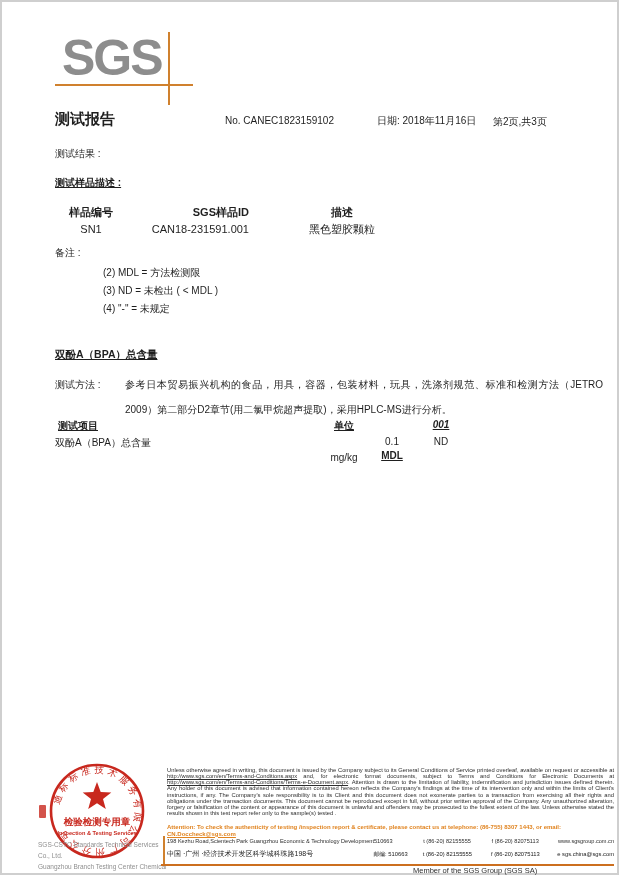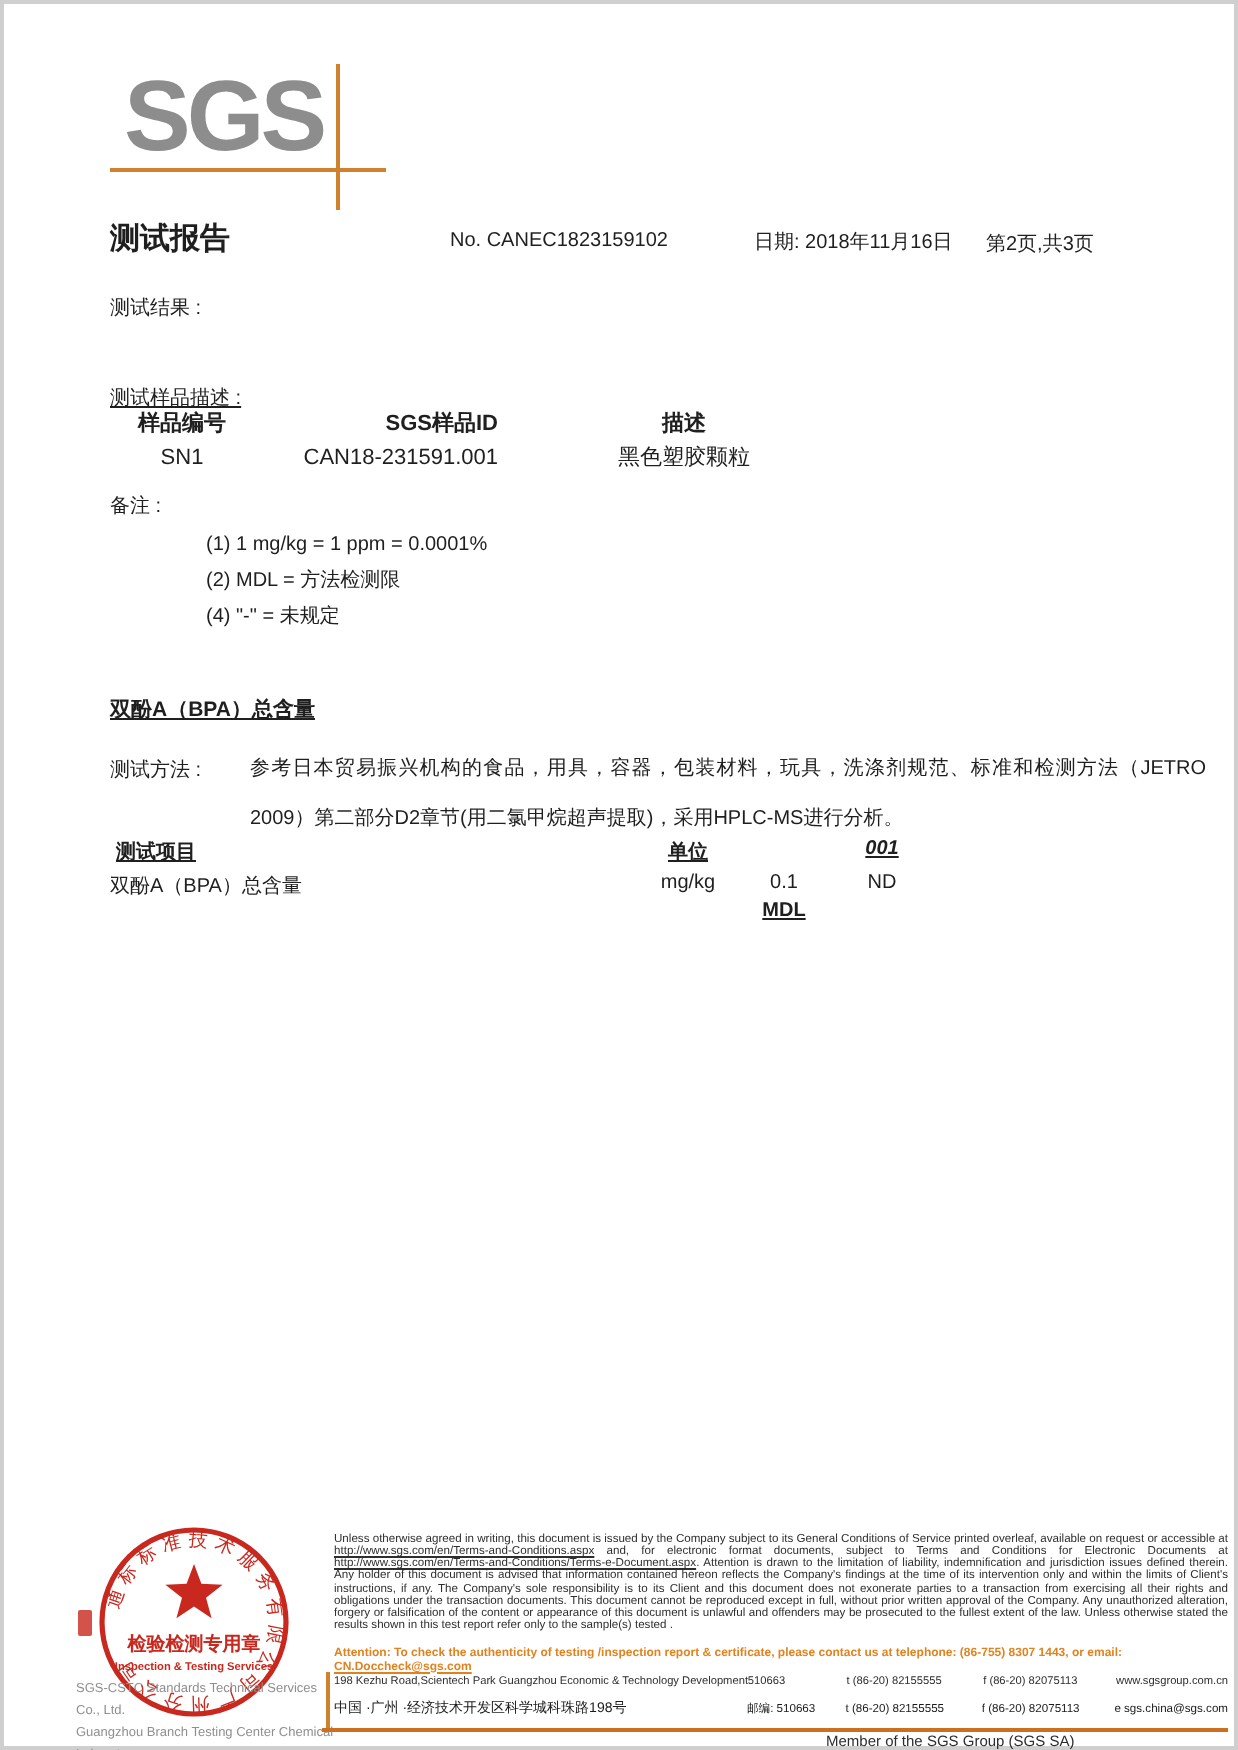--- a/index.html
+++ b/index.html
@@ -23,7 +23,7 @@
   .page-info { position:absolute; left:493px; top:115px; font-size:10px; }
 
   .results-label { position:absolute; left:55px; top:147px; font-size:10px; }
-  .sample-desc-heading { position:absolute; left:55px; top:192px; font-size:10px; font-weight:normal; text-decoration:underline; }
+  .sample-desc-heading { position:absolute; left:55px; top:176px; font-size:10px; font-weight:bold; text-decoration:underline; }
 
   
   .sample-table { position:absolute; left:55px; top:204px; width:340px; font-size:11px; }

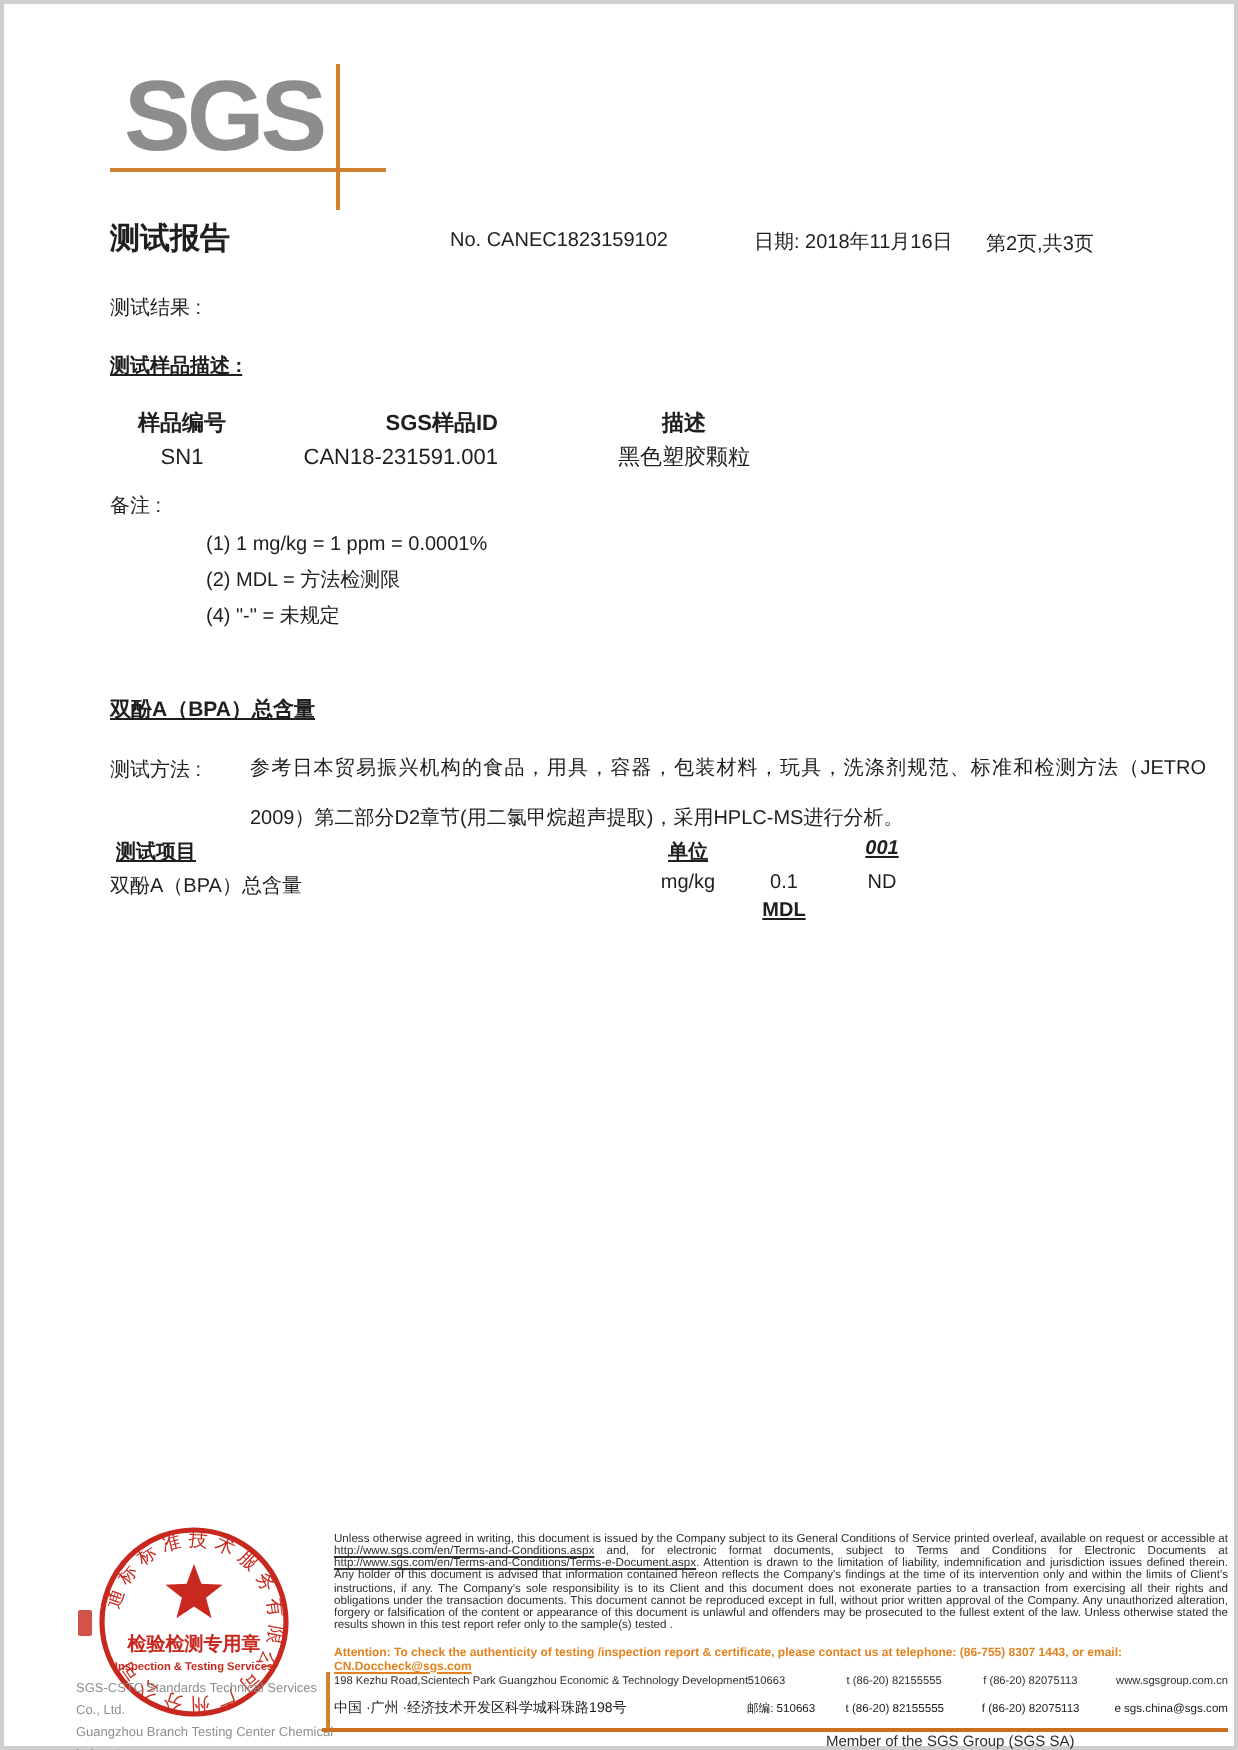--- a/index.html
+++ b/index.html
@@ -110,7 +110,6 @@
 
 <div class="notes-label">备注 :</div>
 <div class="notes-list">
-  <div>(1) 1 mg/kg = 1 ppm = 0.0001%</div>
   <div>(2) MDL = 方法检测限</div>
   <div>(4) "-" = 未规定</div>
 </div>

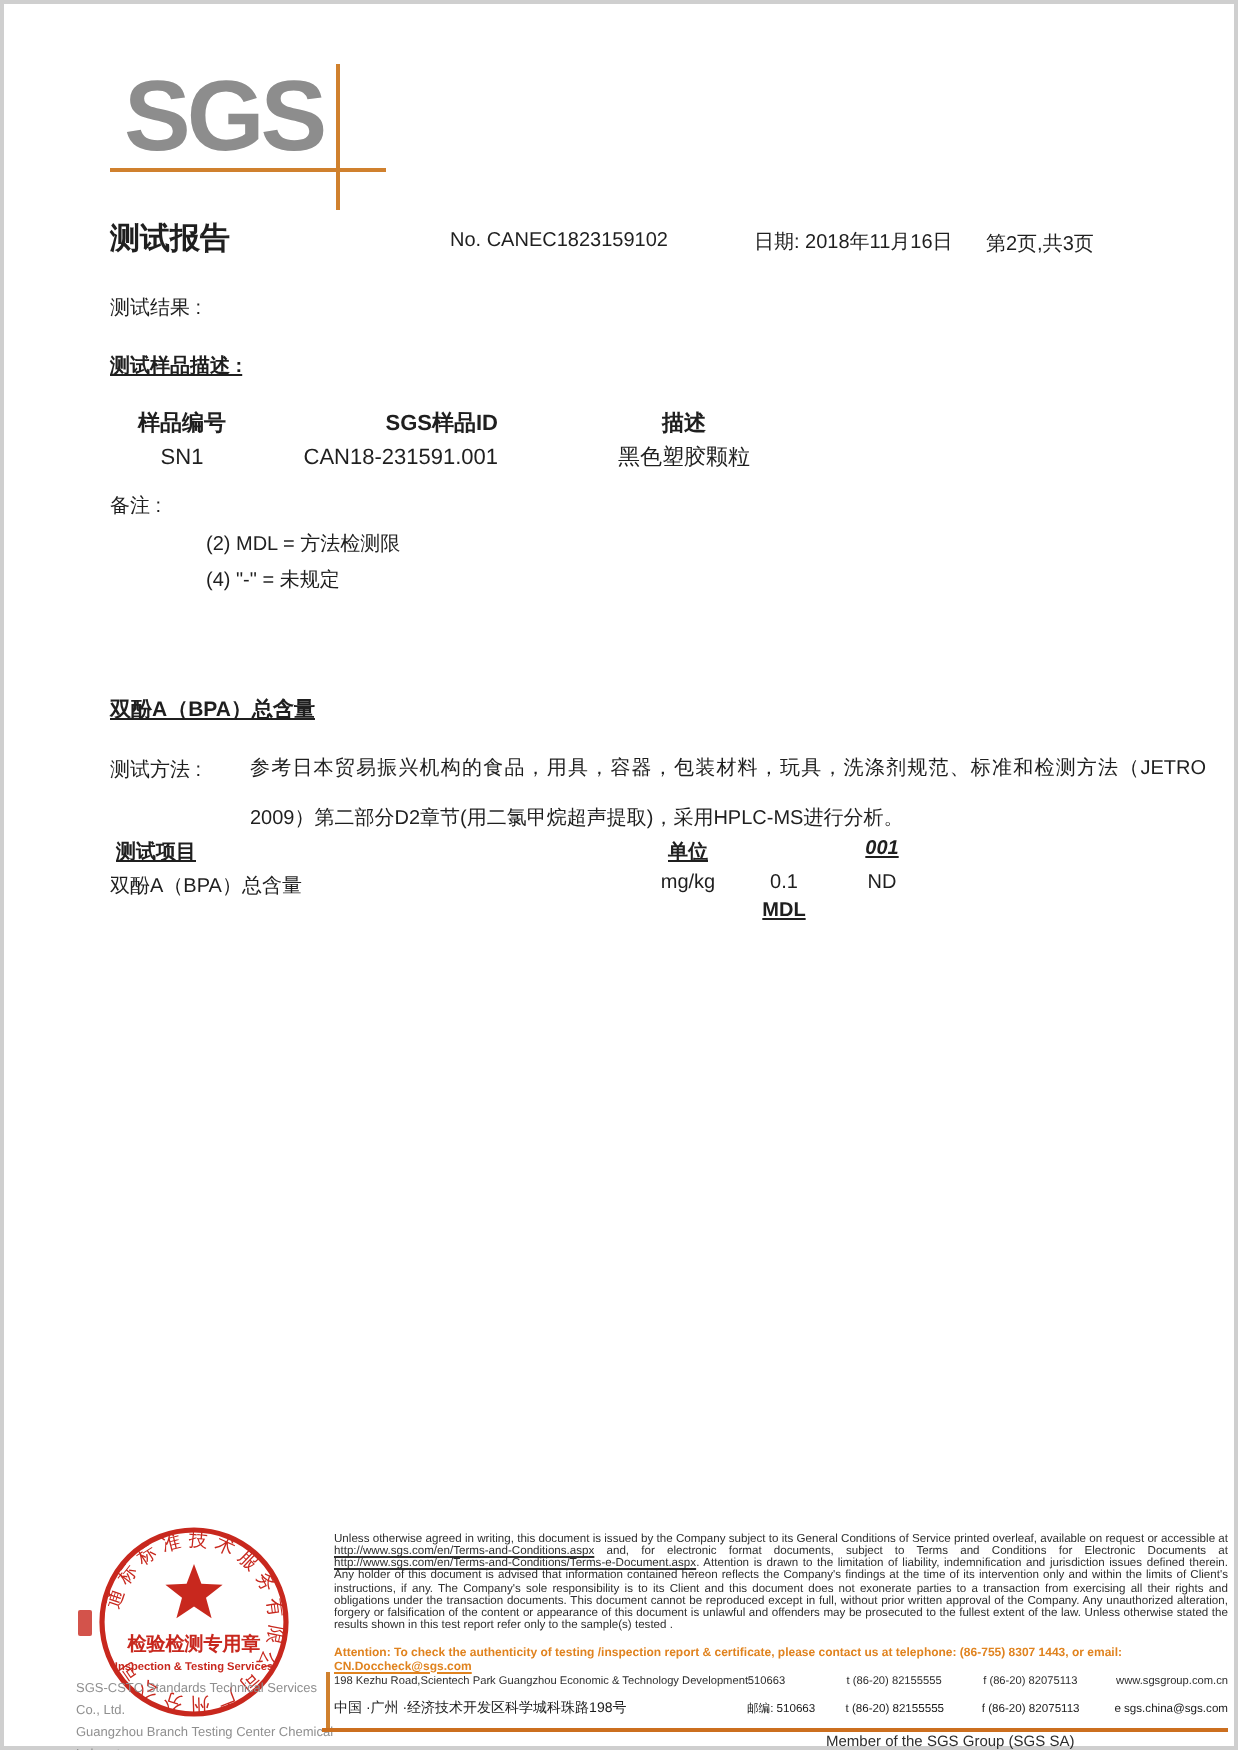--- a/index.html
+++ b/index.html
@@ -111,6 +111,7 @@
 <div class="notes-label">备注 :</div>
 <div class="notes-list">
   <div>(2) MDL = 方法检测限</div>
+  <div>(3) ND = 未检出 ( &lt; MDL )</div>
   <div>(4) "-" = 未规定</div>
 </div>
 

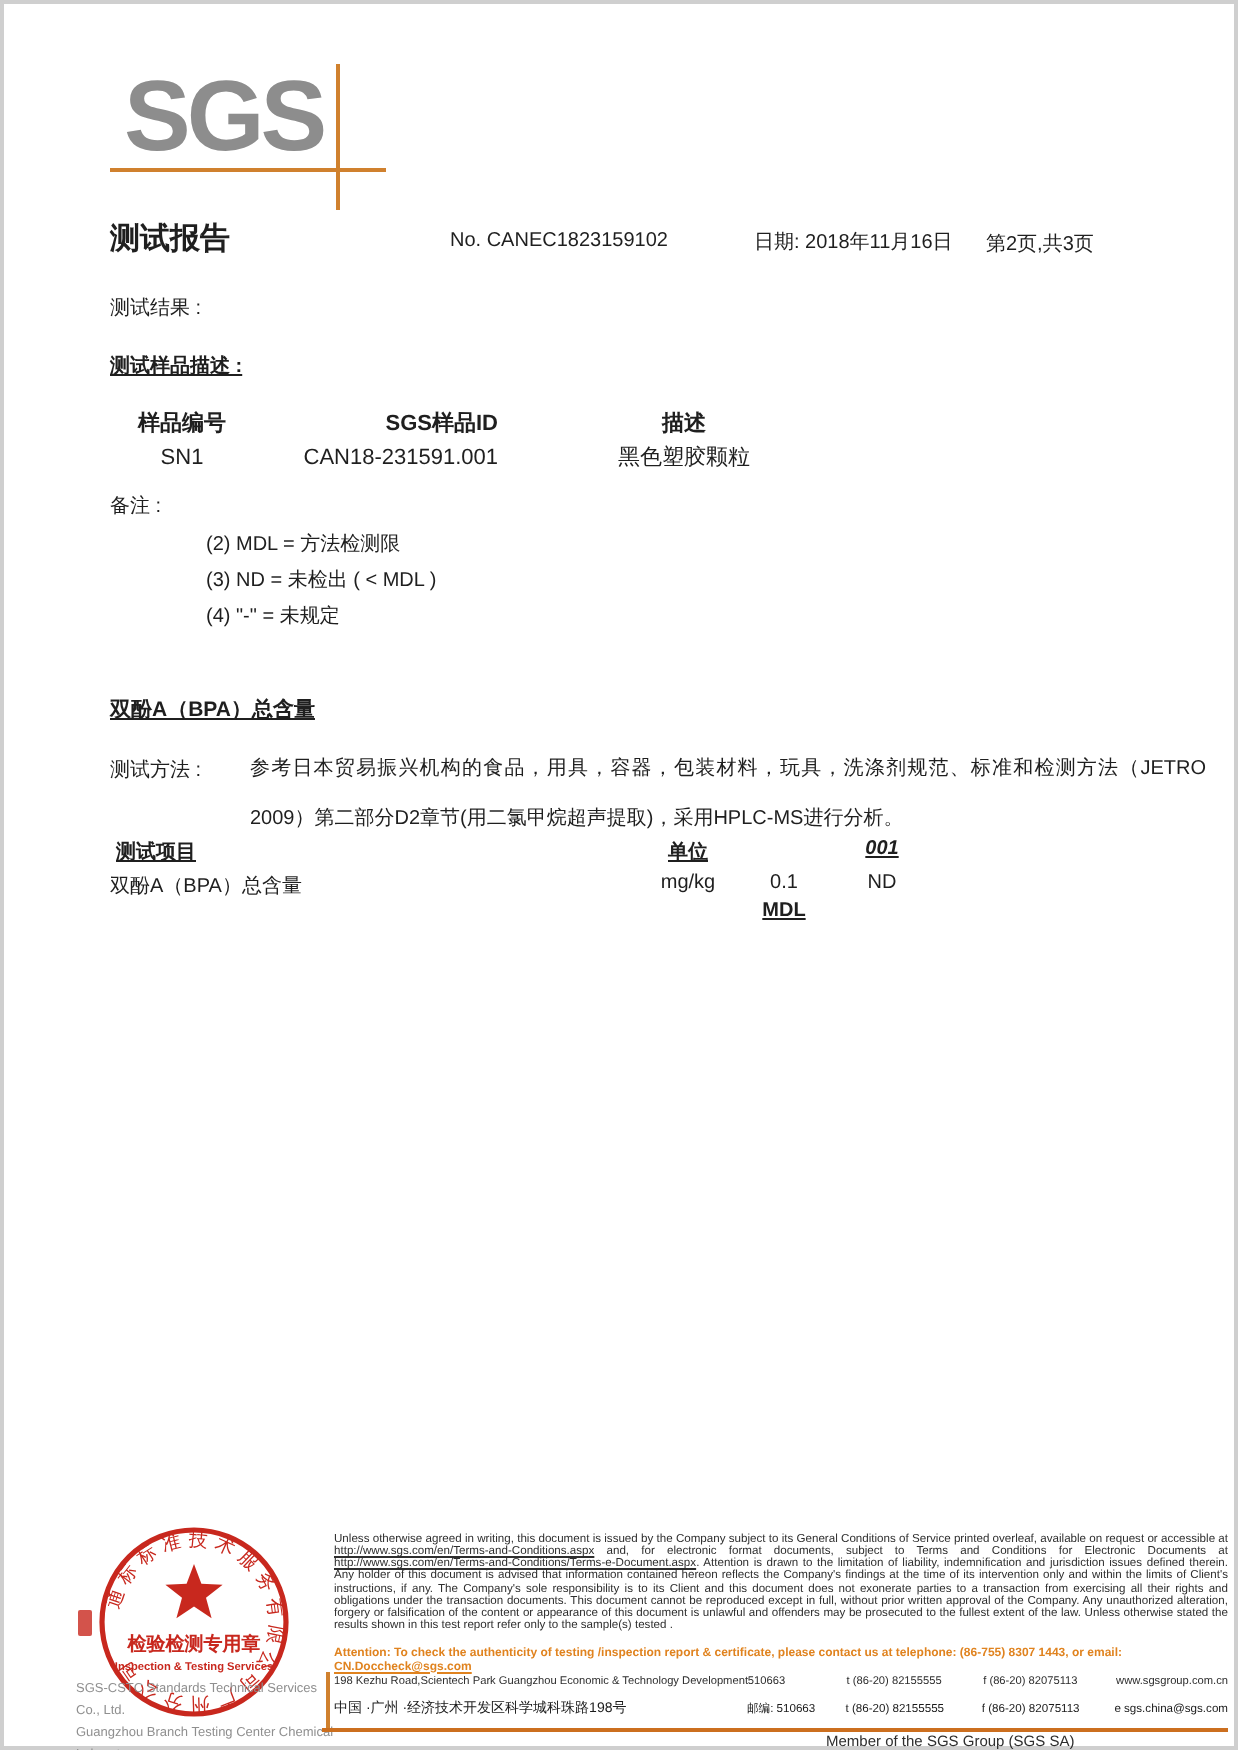--- a/index.html
+++ b/index.html
@@ -47,7 +47,7 @@
   .rt-h3 { left:374px; top:419px; width:36px; text-align:center; font-weight:bold; text-decoration:underline;margin-top:31px; }
   .rt-h4 { left:422px; top:419px; width:38px; text-align:center; font-weight:bold; font-style:italic; text-decoration:underline; }
   .rt-c1 { left:55px; top:436px; }
-  .rt-c2 { left:324px; top:436px; width:40px; text-align:center; }
+  .rt-c2 { left:324px; top:452px; width:40px; text-align:center; }
   .rt-c3 { left:374px; top:436px; width:36px; text-align:center; }
   .rt-c4 { left:422px; top:436px; width:38px; text-align:center; }
 

